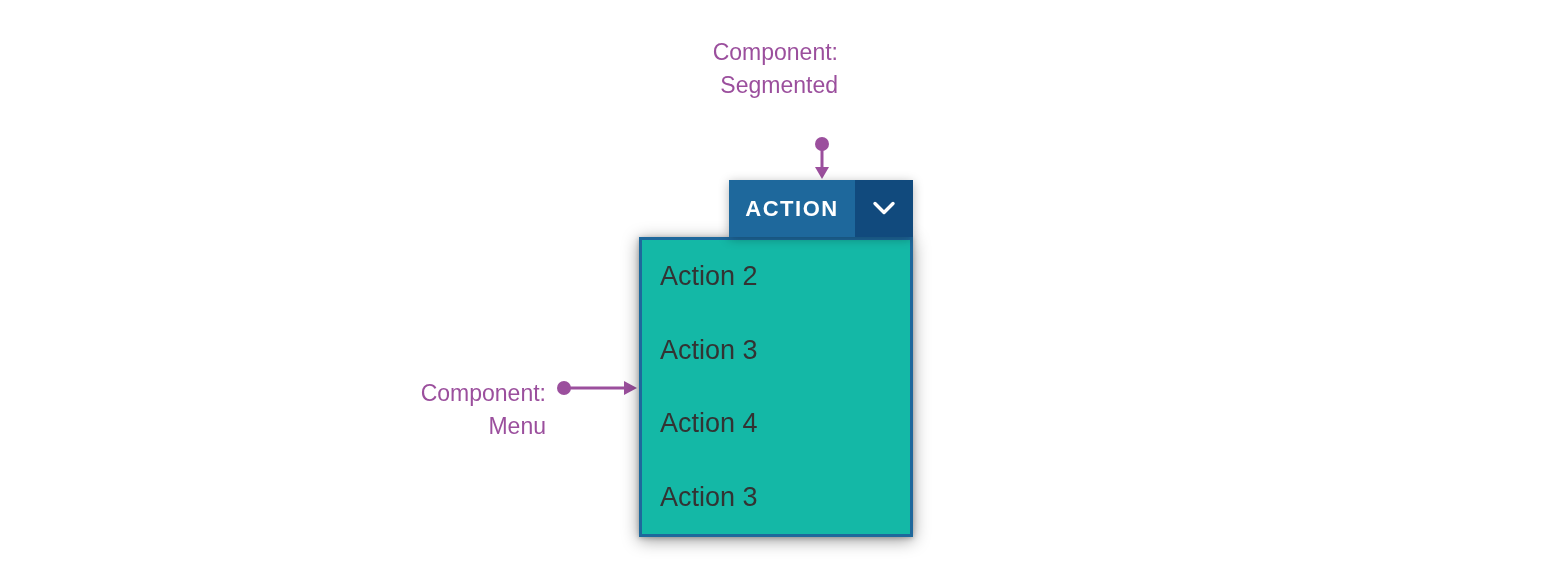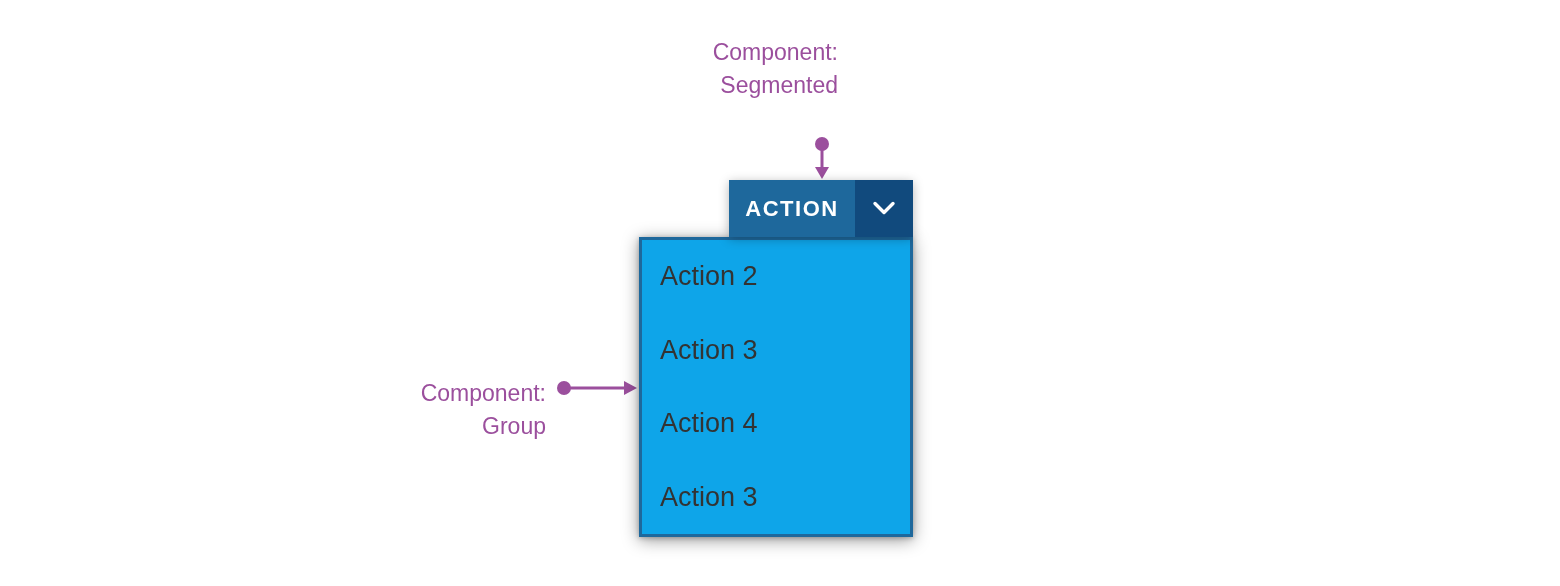--- a/index.html
+++ b/index.html
@@ -76,7 +76,7 @@
     font-size: 27px;
     color: #333333;
     cursor: pointer;
-    background: #0ea5e9;
+    background: #14b8a6;
   }
 </style>
 </head>

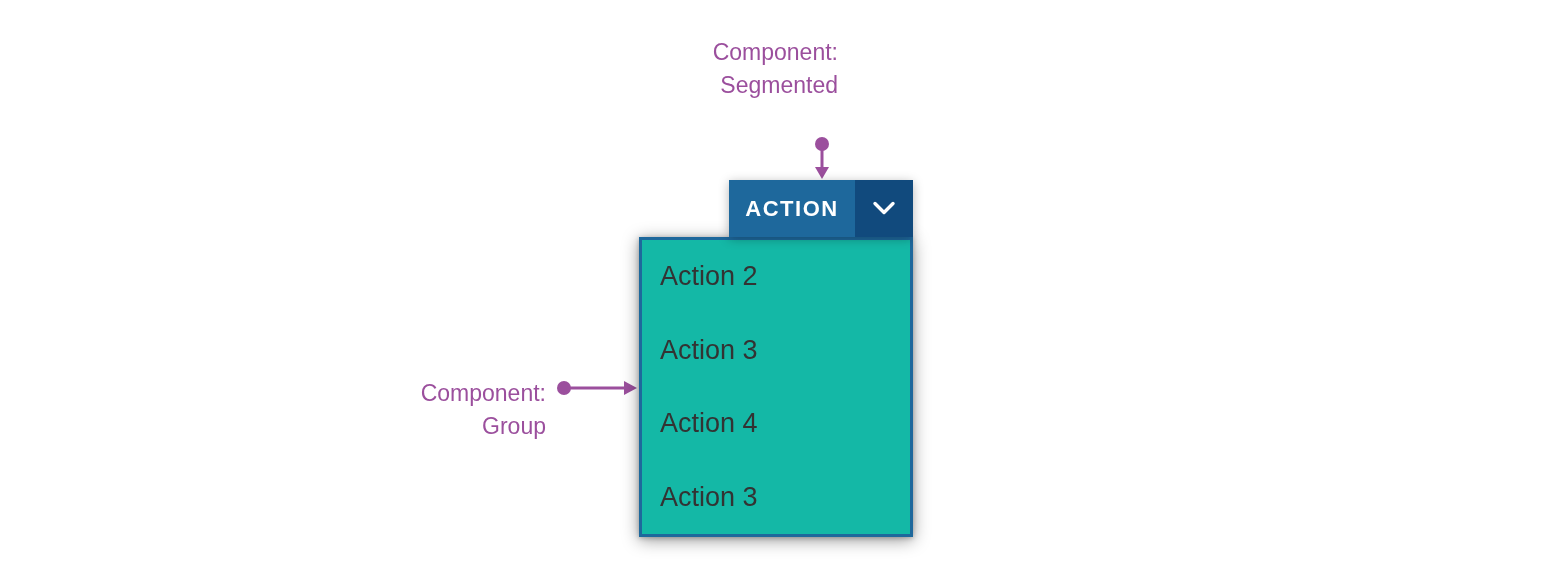--- a/index.html
+++ b/index.html
@@ -97,7 +97,7 @@
 
   <div class="annotation annotation-left">
     <div>Component:</div>
-    <div class="bold">Group</div>
+    <div class="bold">Menu</div>
   </div>
 
   <svg class="connector" style="left:555px; top:379px;" width="84" height="18">

